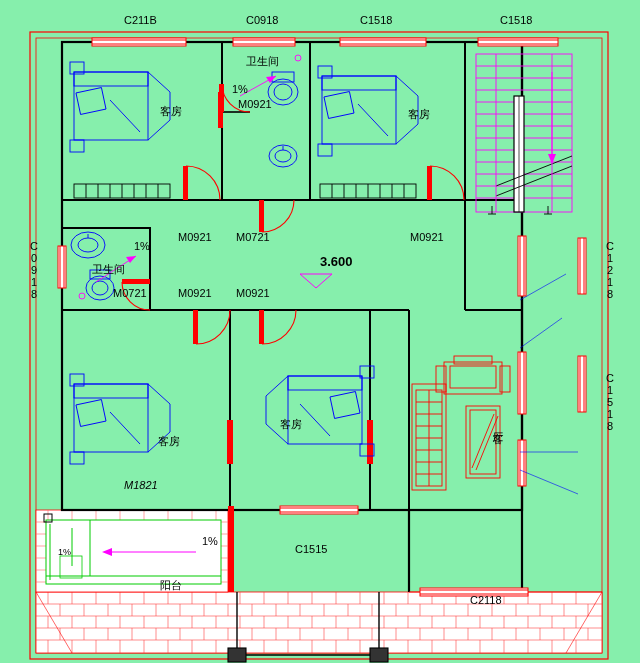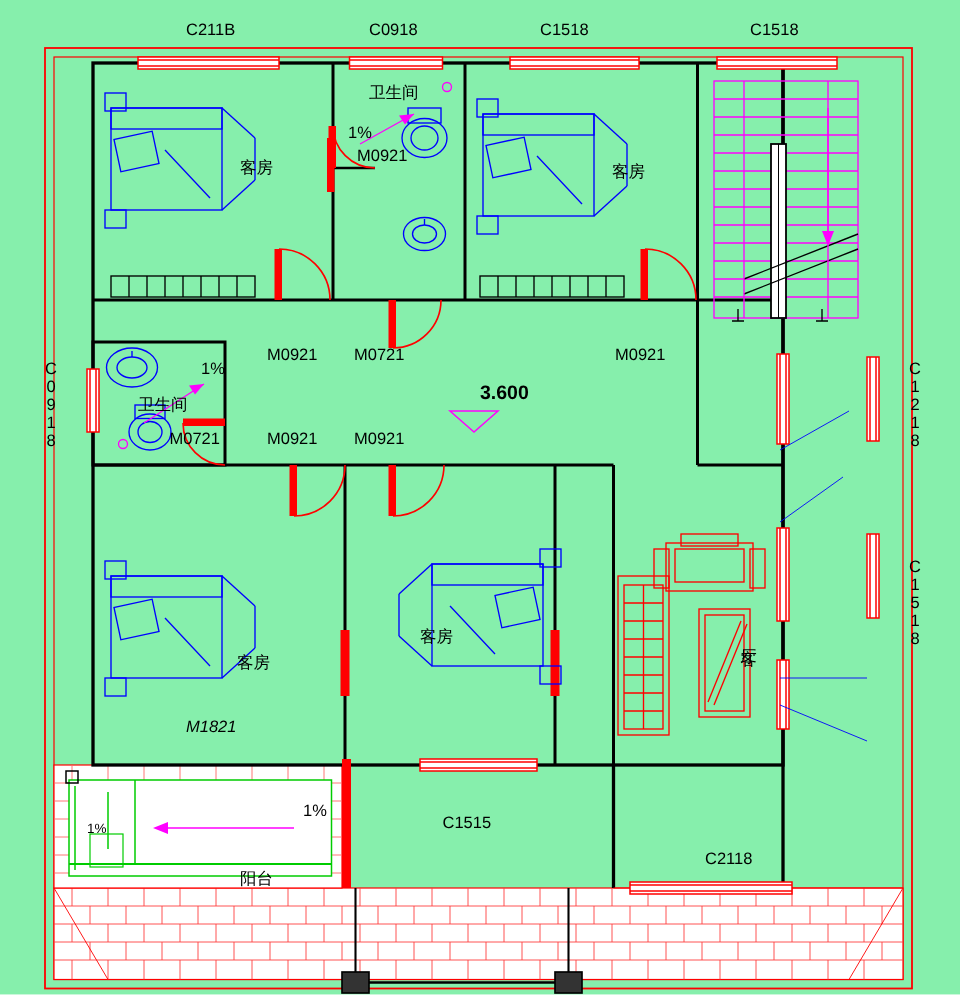--- a/index.html
+++ b/index.html
@@ -509,7 +509,7 @@
   <div class="lbl vert" style="left:604px;top:372px;">C1518</div>
 
   <div class="lbl" style="left:295px;top:543px;">C1515</div>
-  <div class="lbl" style="left:470px;top:567px;">C2118</div>
+  <div class="lbl" style="left:470px;top:594px;">C2118</div>
 
   <div class="lbl" style="left:238px;top:98px;">M0921</div>
   <div class="lbl" style="left:178px;top:231px;">M0921</div>

